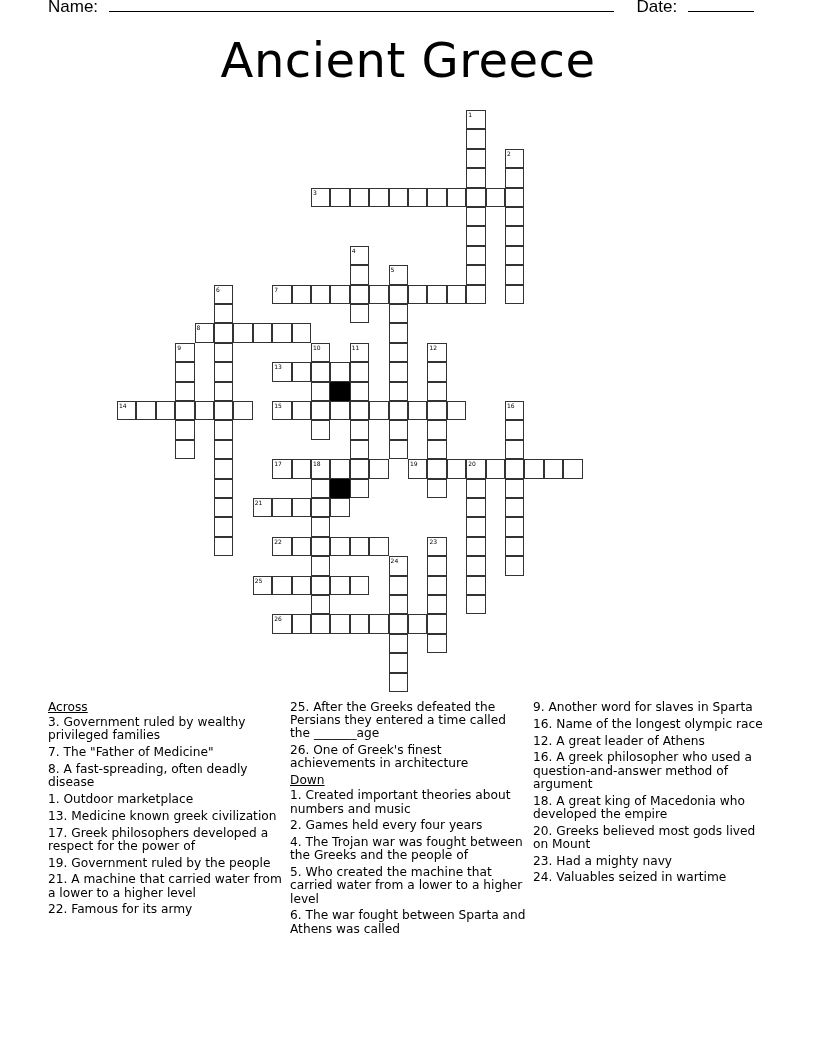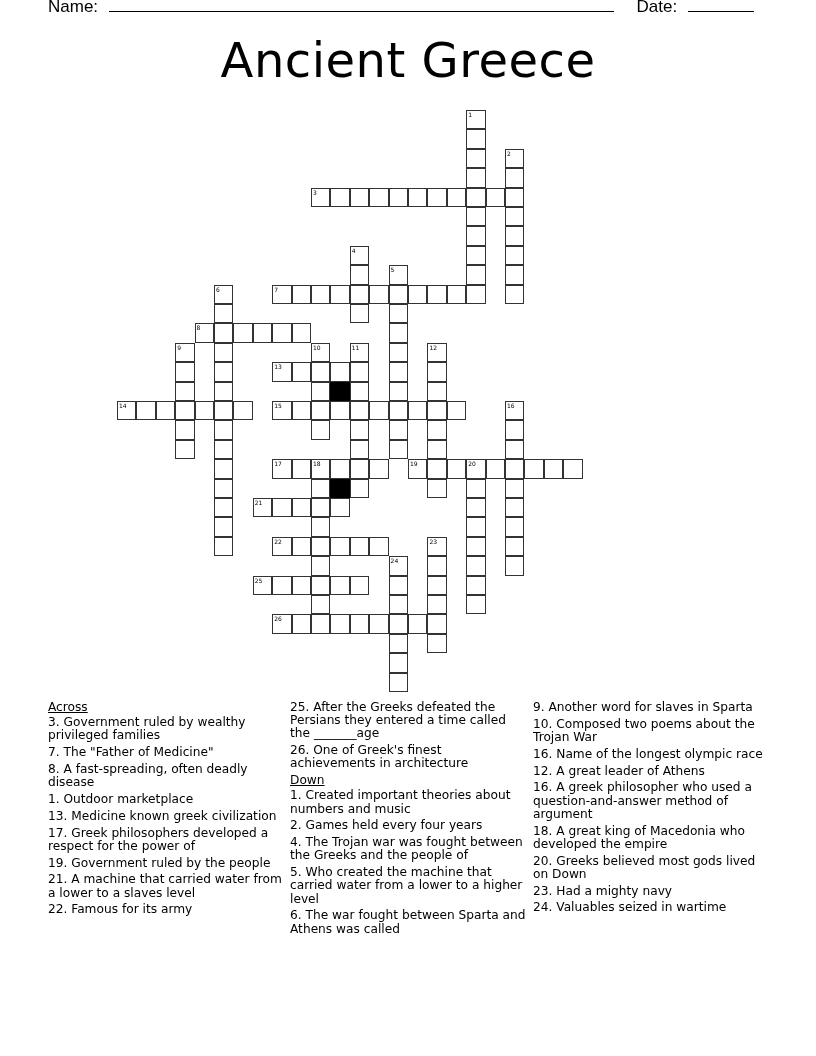--- a/index.html
+++ b/index.html
@@ -293,7 +293,6 @@
 
 <div class="clues col3">
   <div class="clue"><b>9.</b> <span>Another word for slaves in Sparta</span></div>
-  <div class="clue"><b>10.</b> <span>Composed two poems about the Trojan War</span></div>
   <div class="clue"><b>16.</b> <span>Name of the longest olympic race</span></div>
   <div class="clue"><b>12.</b> <span>A great leader of Athens</span></div>
   <div class="clue"><b>16.</b> <span>A greek philosopher who used a question-and-answer method of argument</span></div>

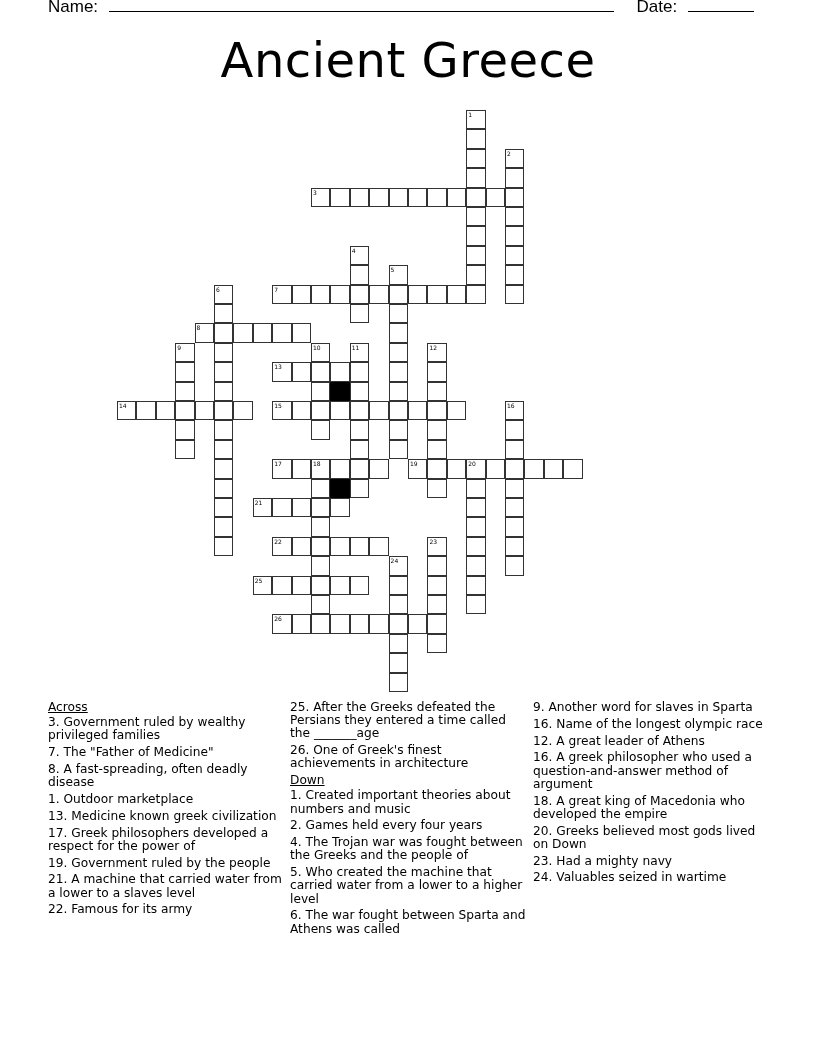--- a/index.html
+++ b/index.html
@@ -297,7 +297,7 @@
   <div class="clue"><b>12.</b> <span>A great leader of Athens</span></div>
   <div class="clue"><b>16.</b> <span>A greek philosopher who used a question-and-answer method of argument</span></div>
   <div class="clue"><b>18.</b> <span>A great king of Macedonia who developed the empire</span></div>
-  <div class="clue"><b>20.</b> <span>Greeks believed most gods lived on Down</span></div>
+  <div class="clue"><b>20.</b> <span>Greeks believed most gods lived on Mount</span></div>
   <div class="clue"><b>23.</b> <span>Had a mighty navy</span></div>
   <div class="clue"><b>24.</b> <span>Valuables seized in wartime</span></div>
 </div>

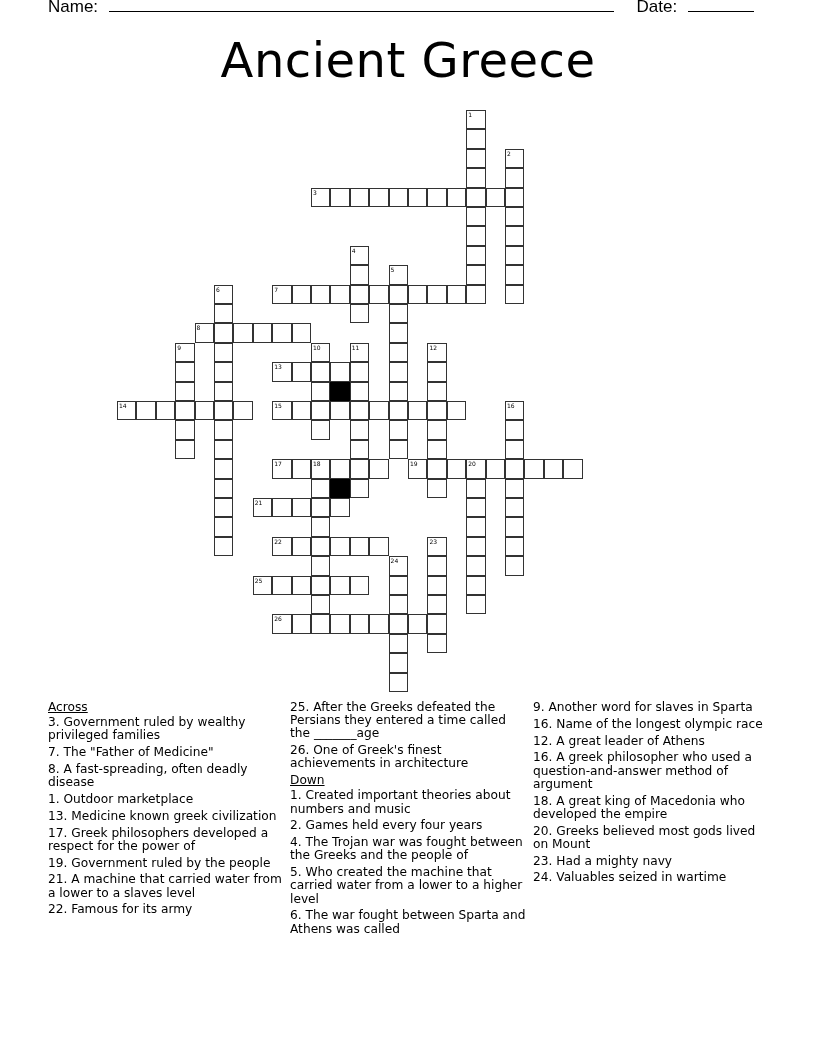--- a/index.html
+++ b/index.html
@@ -276,7 +276,7 @@
   <div class="clue"><b>13.</b> <span>Medicine known greek civilization</span></div>
   <div class="clue"><b>17.</b> <span>Greek philosophers developed a respect for the power of</span></div>
   <div class="clue"><b>19.</b> <span>Government ruled by the people</span></div>
-  <div class="clue"><b>21.</b> <span>A machine that carried water from a lower to a slaves level</span></div>
+  <div class="clue"><b>21.</b> <span>A machine that carried water from a lower to a higher level</span></div>
   <div class="clue"><b>22.</b> <span>Famous for its army</span></div>
 </div>
 

